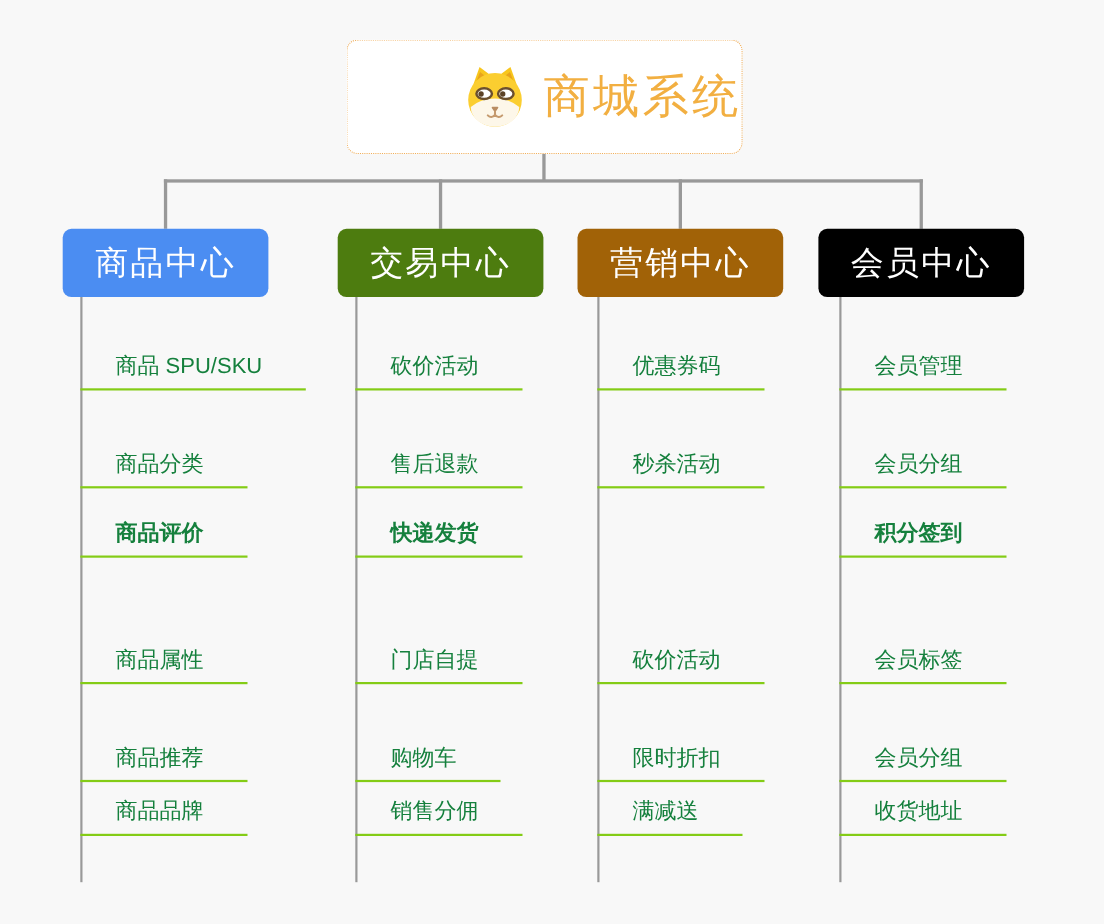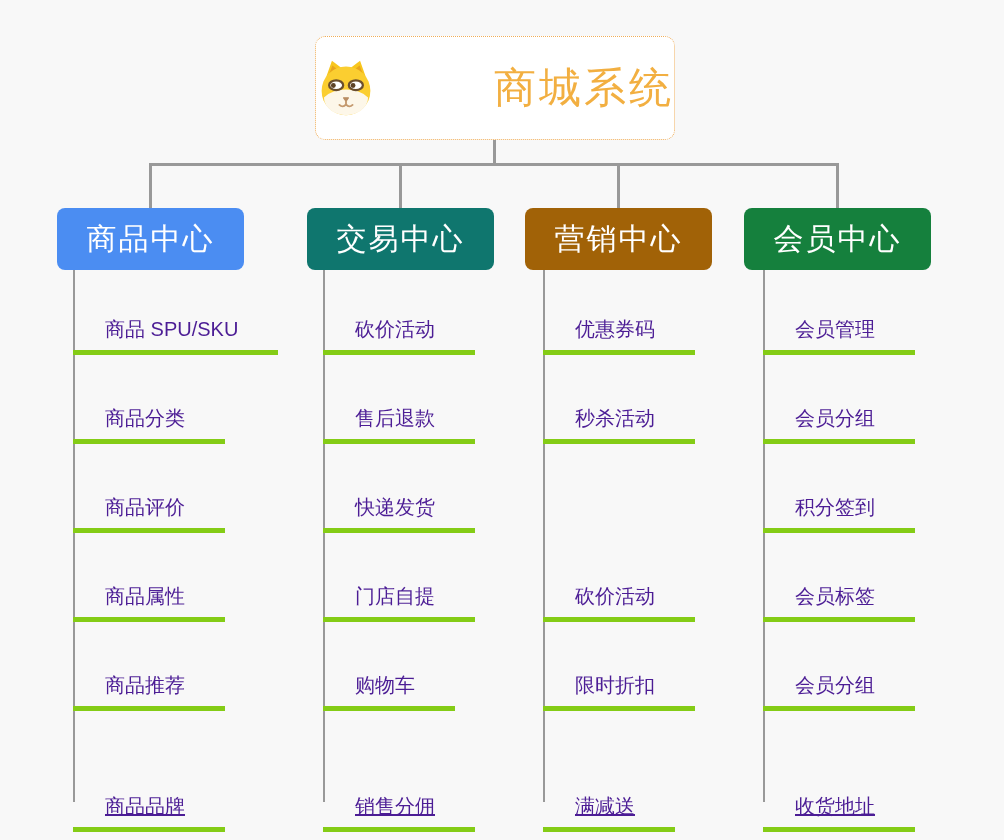--- a/index.html
+++ b/index.html
@@ -24,7 +24,7 @@
     border-radius:10px;
     display:flex;
     align-items:center;
-    justify-content:space-between;
+    justify-content:flex-end;
     gap:14px;
     box-sizing:border-box;
   }

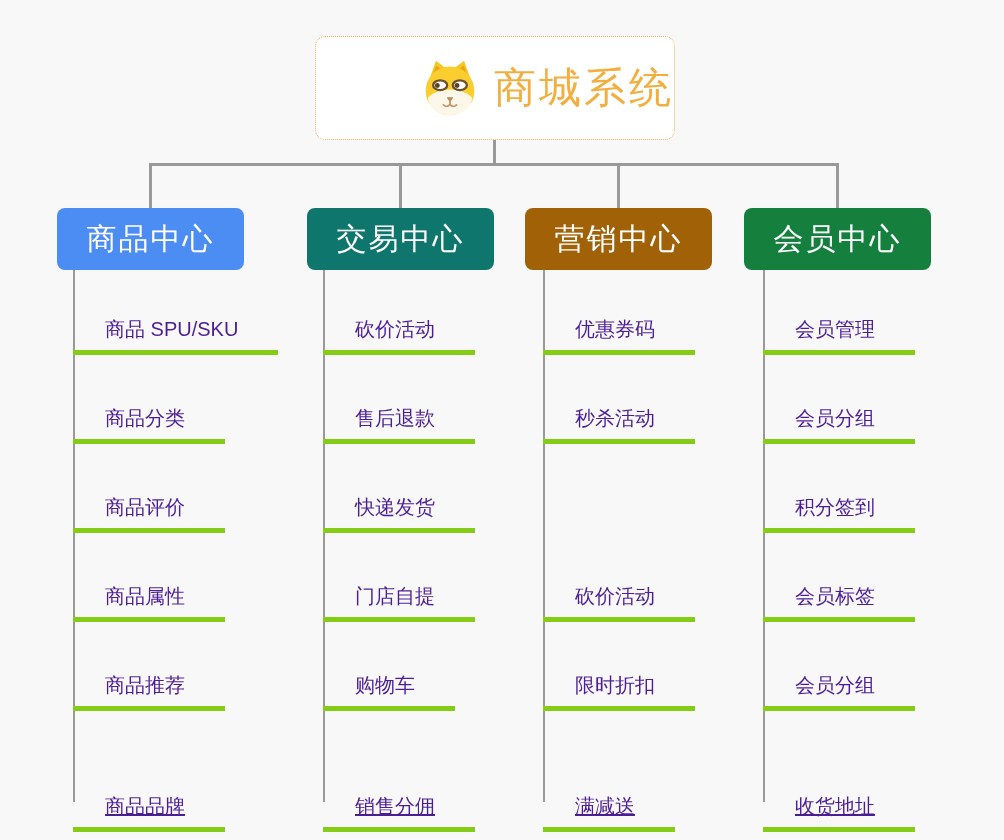--- a/index.html
+++ b/index.html
@@ -128,7 +128,7 @@
   <div class="line drop d3"></div>
 
   <div class="branch-box b0" style="background: rgb(75, 141, 242);">商品中心</div>
-  <div class="branch-box b1" style="background: #0f766e;">交易中心</div>
+  <div class="branch-box b1" style="background: #4d7c0f;">交易中心</div>
   <div class="branch-box b2" style="background: #a16207;">营销中心</div>
   <div class="branch-box b3" style="background: #15803d;">会员中心</div>
 

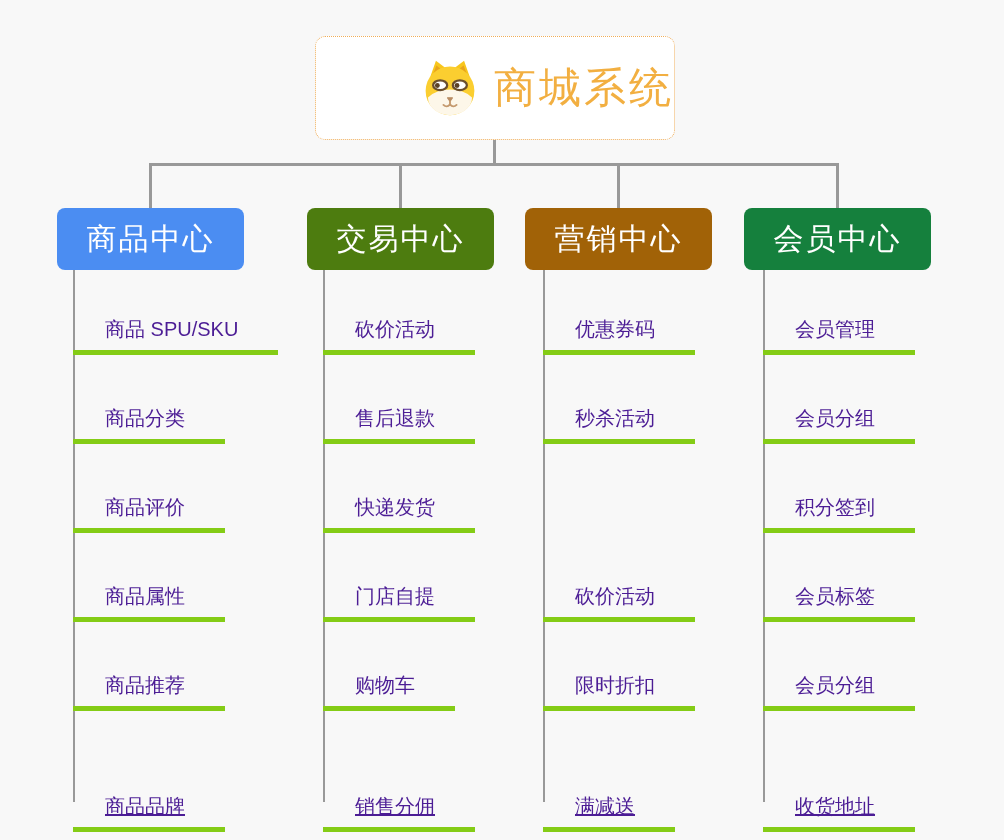--- a/index.html
+++ b/index.html
@@ -130,7 +130,7 @@
   <div class="branch-box b0" style="background: rgb(75, 141, 242);">商品中心</div>
   <div class="branch-box b1" style="background: #4d7c0f;">交易中心</div>
   <div class="branch-box b2" style="background: #a16207;">营销中心</div>
-  <div class="branch-box b3" style="background: #15803d;">会员中心</div>
+  <div class="branch-box b3" style="background: #000000;">会员中心</div>
 
   <div class="trunk c0"></div>
   <div class="trunk c1"></div>

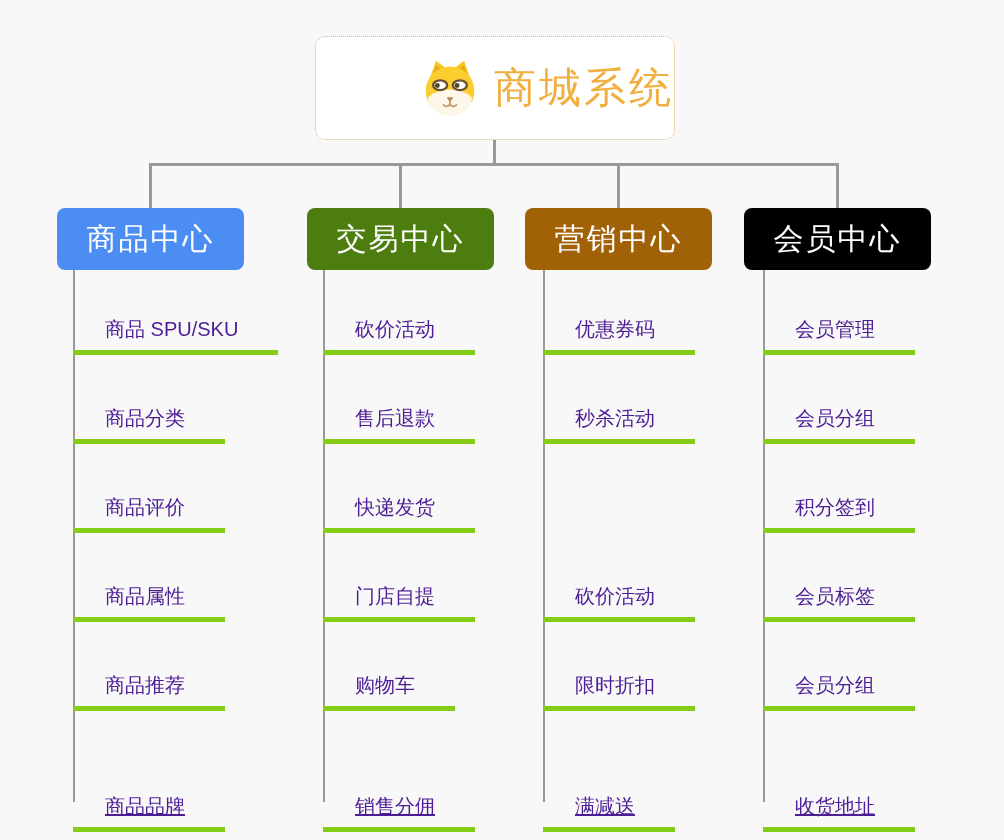--- a/index.html
+++ b/index.html
@@ -78,9 +78,9 @@
     display:flex;
     align-items:flex-end;
     padding:0 40px 7px 32px;
-    border-bottom:5px solid #84cc16;
+    border-bottom:2px solid #84cc16;
     font-size:20px;
-    color:#4c1d95;
+    color:#15803d;
     white-space:nowrap;
     cursor:default;
   }

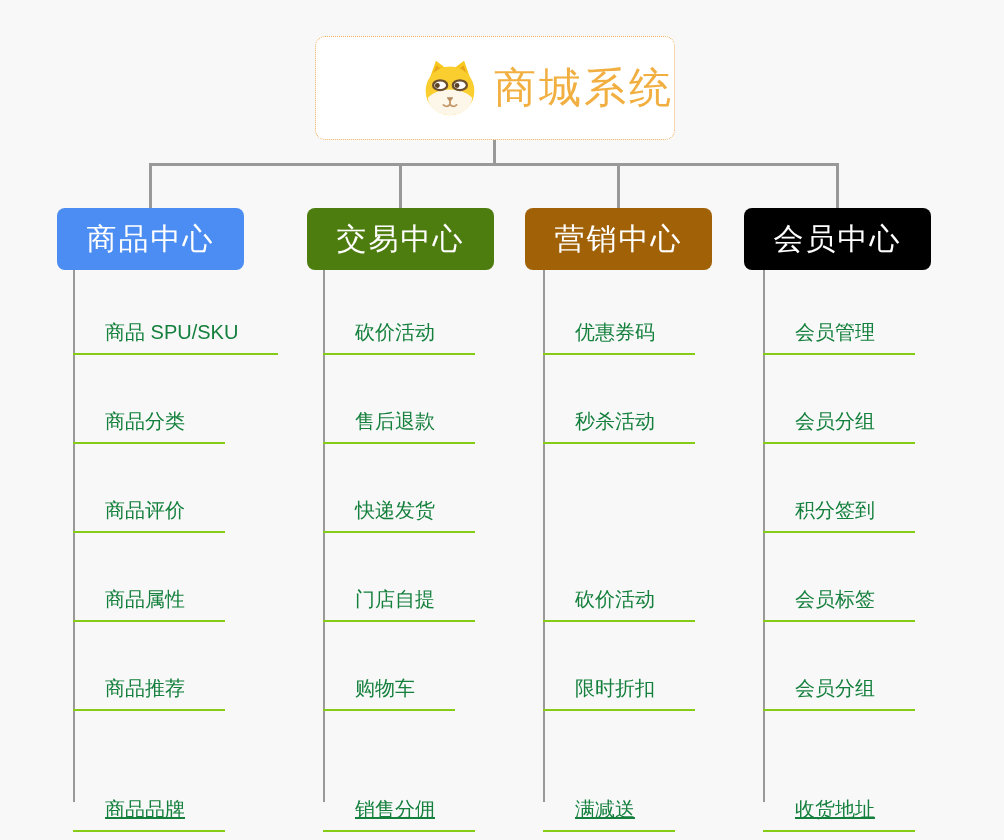--- a/index.html
+++ b/index.html
@@ -86,7 +86,7 @@
   }
   .r0{top:317px;}
   .r1{top:406px;}
-  .r2{top:495px;}
+  .r2{top:469px;font-weight:bold;}
   .r3{top:584px;}
   .r4{top:673px;}
   .r5{top:794px;text-decoration:underline;}

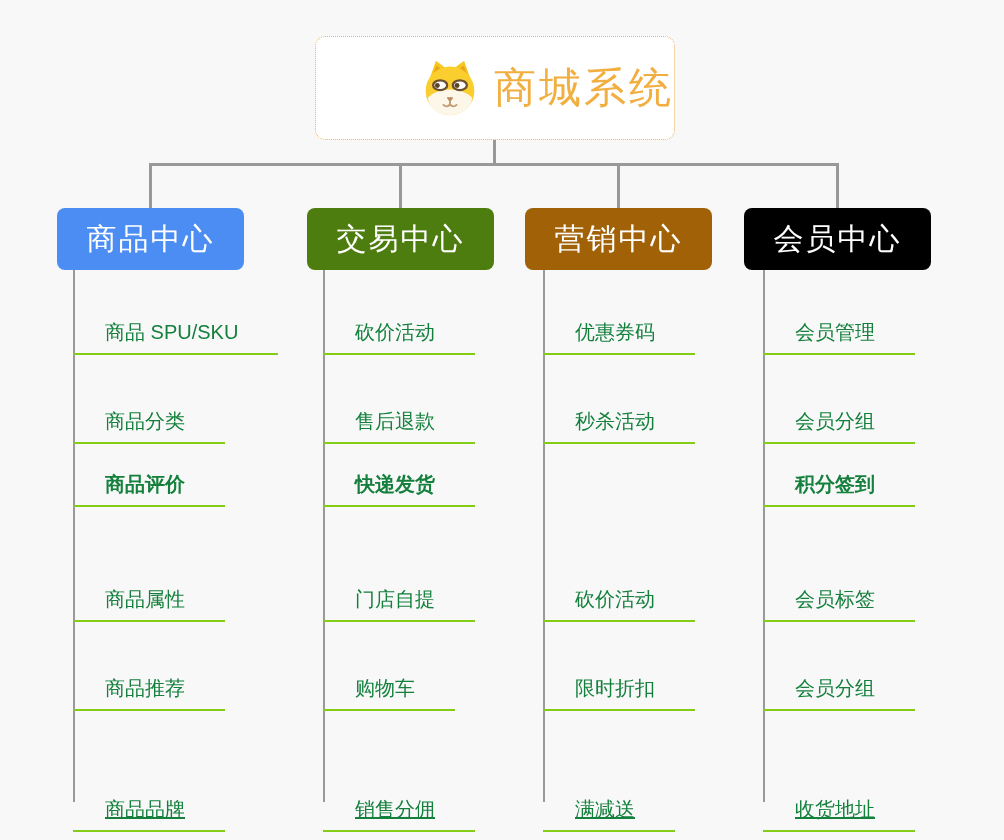--- a/index.html
+++ b/index.html
@@ -89,7 +89,7 @@
   .r2{top:469px;font-weight:bold;}
   .r3{top:584px;}
   .r4{top:673px;}
-  .r5{top:794px;text-decoration:underline;}
+  .r5{top:722px;}
 </style>
 </head>
 <body>

